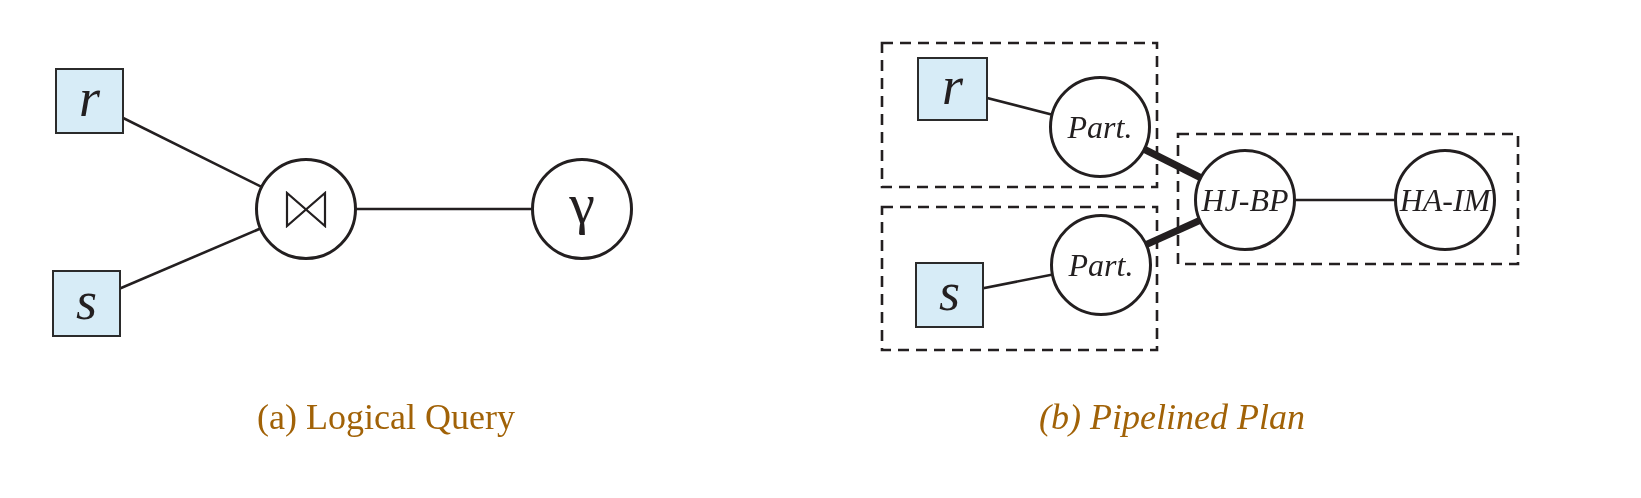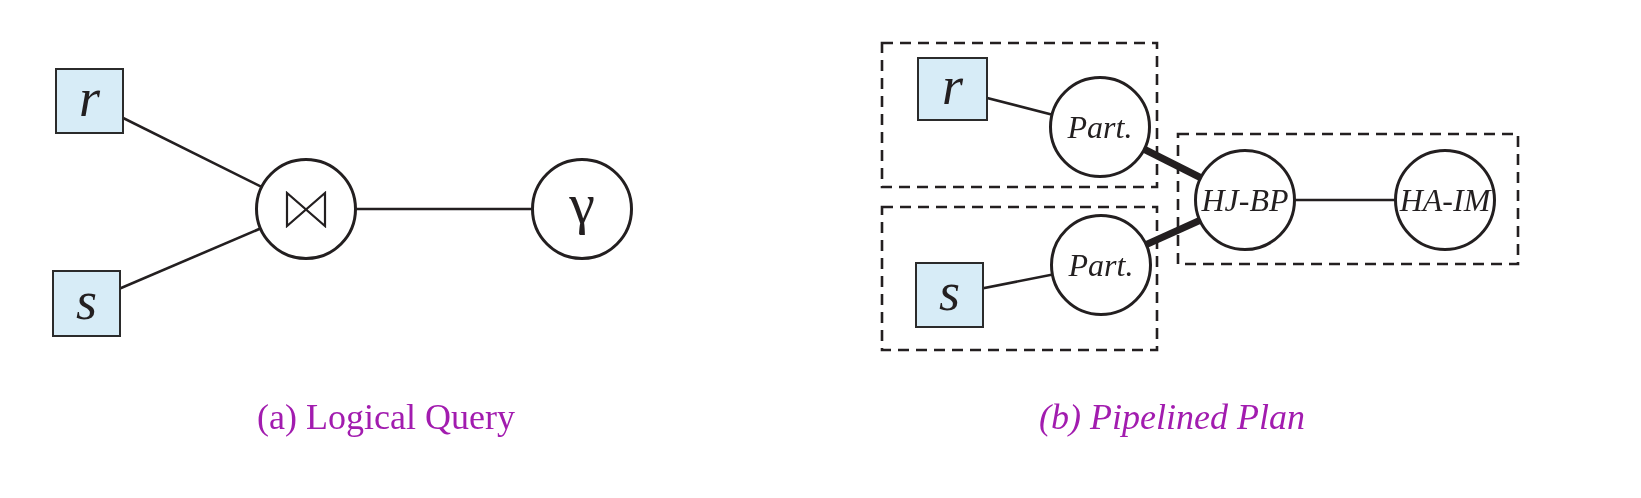--- a/index.html
+++ b/index.html
@@ -74,7 +74,7 @@
     width: 400px;
     text-align: center;
     font-size: 36px;
-    color: #a21caf;
+    color: #a16207;
     white-space: nowrap;
   }
 </style>

